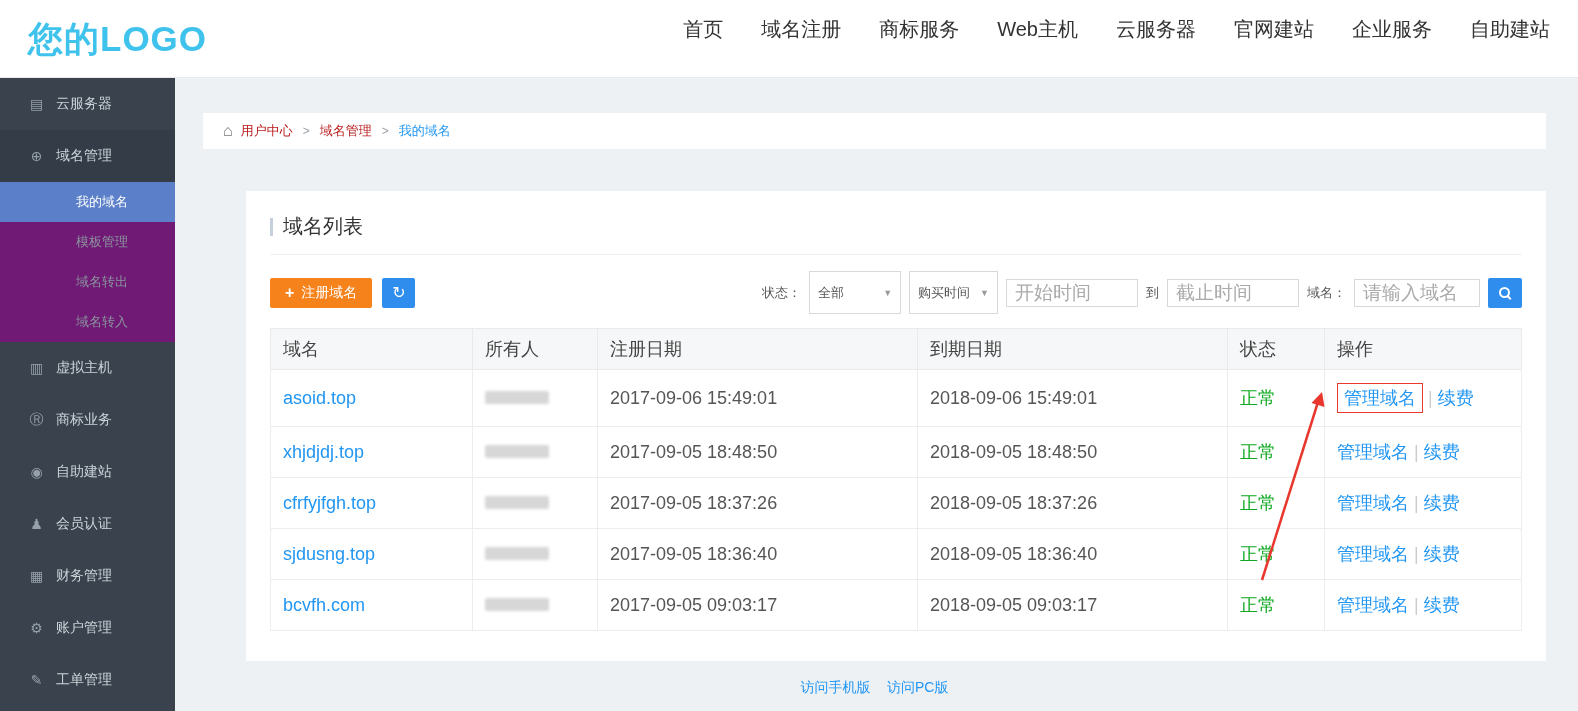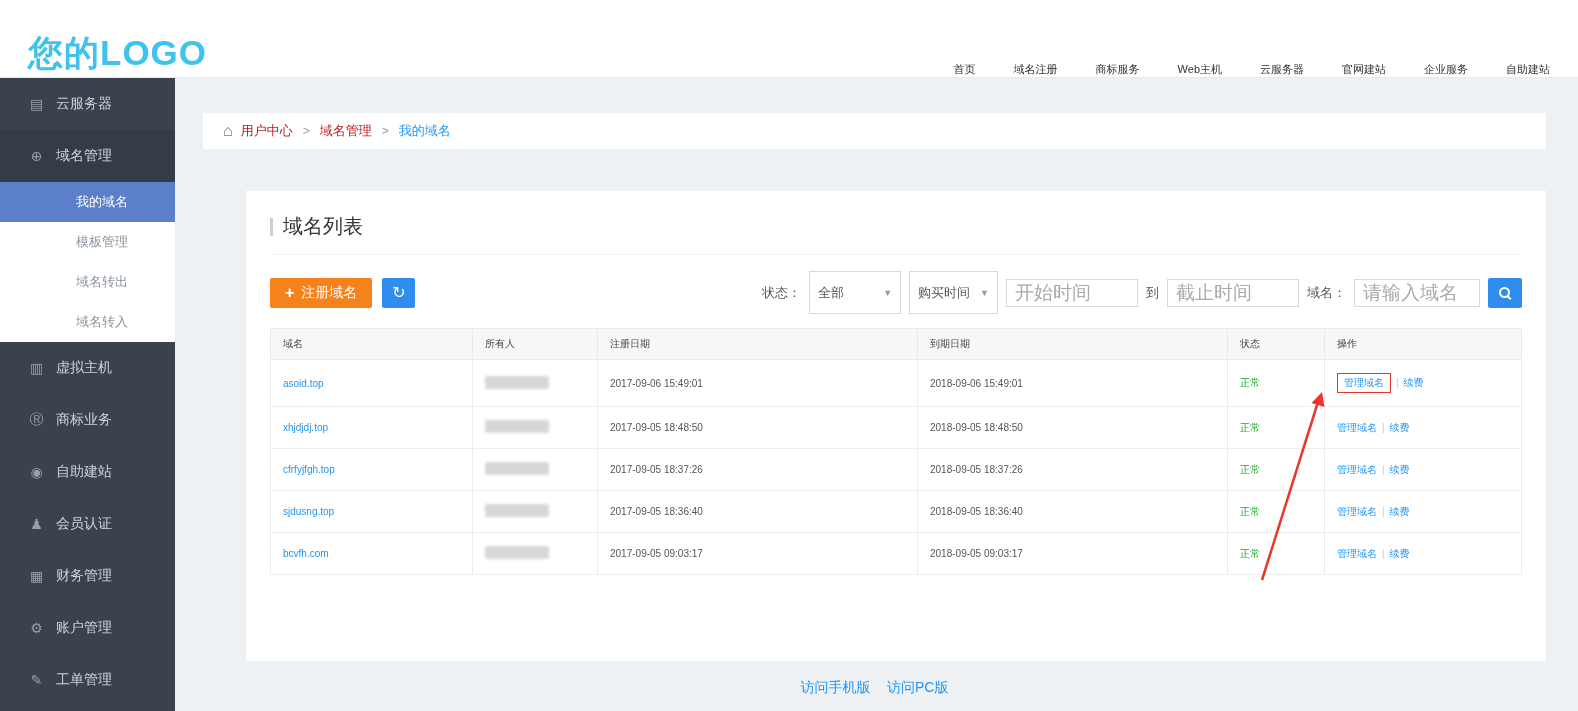--- a/index.html
+++ b/index.html
@@ -8,7 +8,7 @@
   .canvas { position:relative; width:1578px; height:711px; overflow:hidden; background:#eef1f4; }
 
   
-  .topbar { height:78px; background:#fff; display:flex; align-items:flex-end; padding:0 28px; border-bottom:1px solid #e9e9e9; }
+  .topbar { height:78px; background:#fff; display:flex; align-items:flex-start; padding:16px 28px; border-bottom:1px solid #e9e9e9; }
   .logo { font-size:35px; font-weight:bold; color:#3fc3ec; letter-spacing:1px; cursor:pointer; }
   .topnav { margin-left:auto; display:flex; gap:38px; align-items:center; }
   .topnav-item { font-size:11px; color:#333; text-decoration:none; cursor:pointer; white-space:nowrap; }

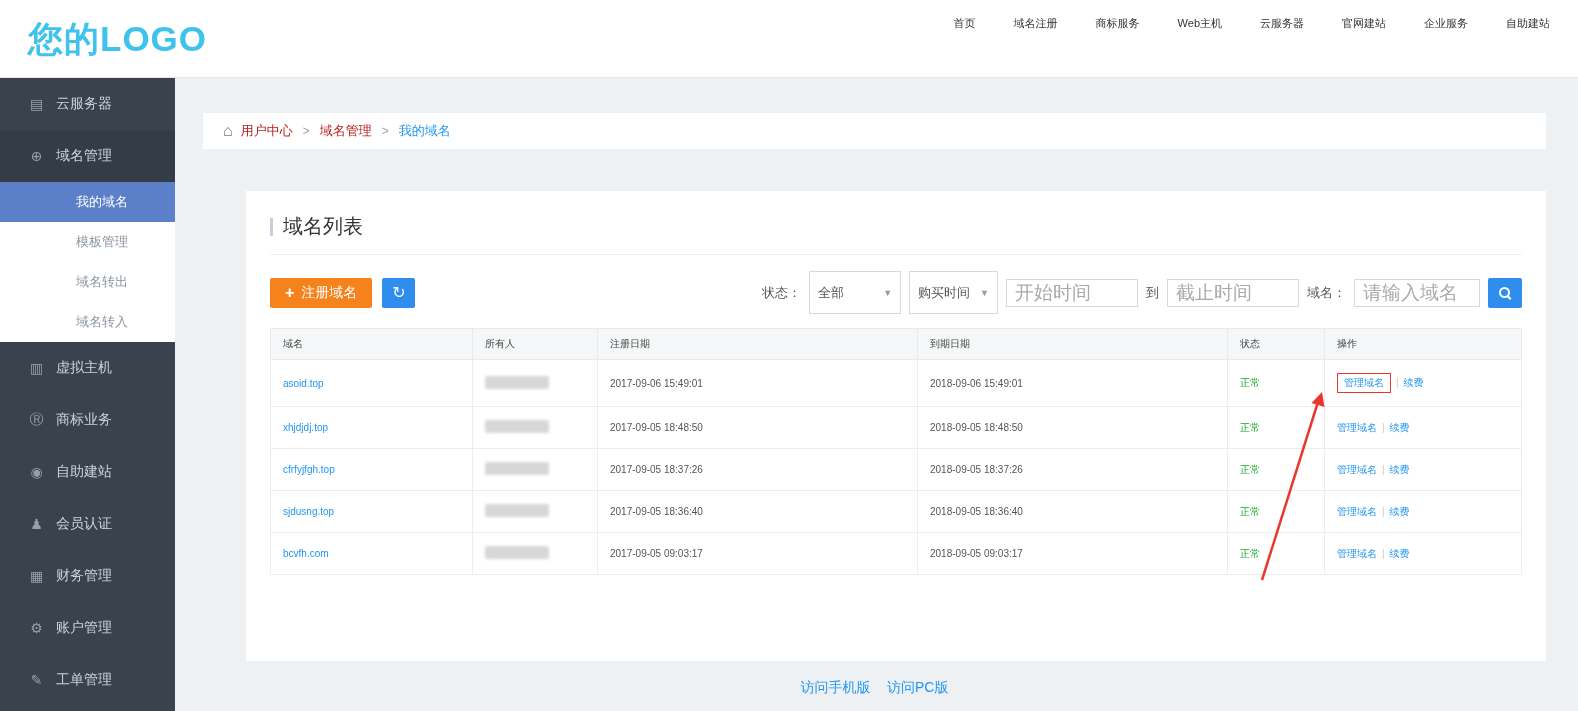--- a/index.html
+++ b/index.html
@@ -11,7 +11,7 @@
   .topbar { height:78px; background:#fff; display:flex; align-items:flex-start; padding:16px 28px; border-bottom:1px solid #e9e9e9; }
   .logo { font-size:35px; font-weight:bold; color:#3fc3ec; letter-spacing:1px; cursor:pointer; }
   .topnav { margin-left:auto; display:flex; gap:38px; align-items:center; }
-  .topnav-item { font-size:11px; color:#333; text-decoration:none; cursor:pointer; white-space:nowrap; }
+  .topnav-item { font-size:20px; color:#333; text-decoration:none; cursor:pointer; white-space:nowrap; }
 
   
   .sidebar { position:absolute; left:0; top:78px; bottom:0; width:175px; background:#39424d; }

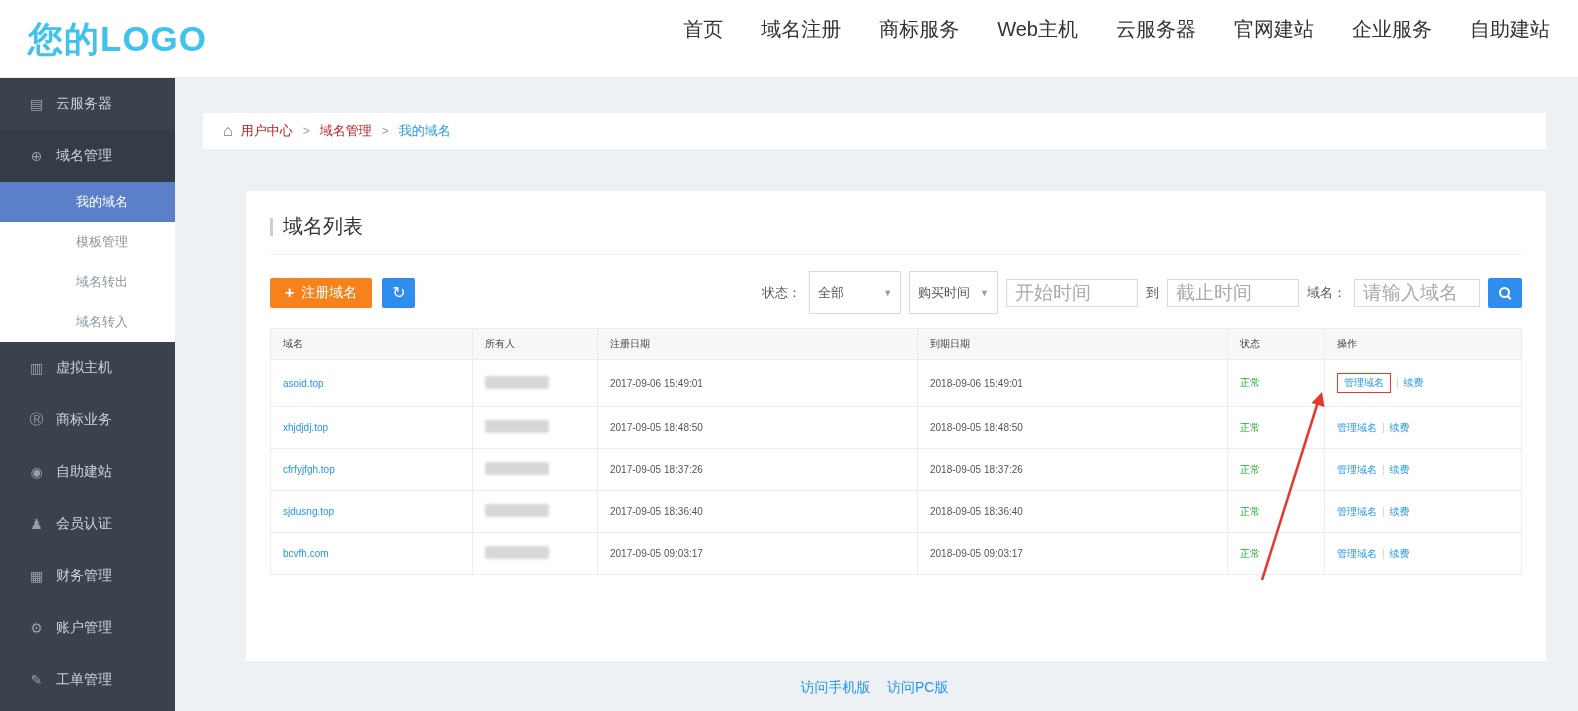--- a/index.html
+++ b/index.html
@@ -18,7 +18,7 @@
   .side-item { height:52px; display:flex; align-items:center; padding-left:28px; gap:11px; font-size:14px; color:#ccd3d9; cursor:pointer; }
   .side-icon { color:#96a0ab; font-size:14px; width:17px; text-align:center; }
   .side-item.parent-active { background:#333c47; }
-  .side-item.sub { height:40px; padding-left:48px; font-size:13px; color:#8a949e; background:#ffffff; }
+  .side-item.sub { height:40px; padding-left:48px; font-size:13px; color:#8a949e; background:#701a75; }
   .side-item.sub.active { background:#5b80c9; color:#fff; }
 
   

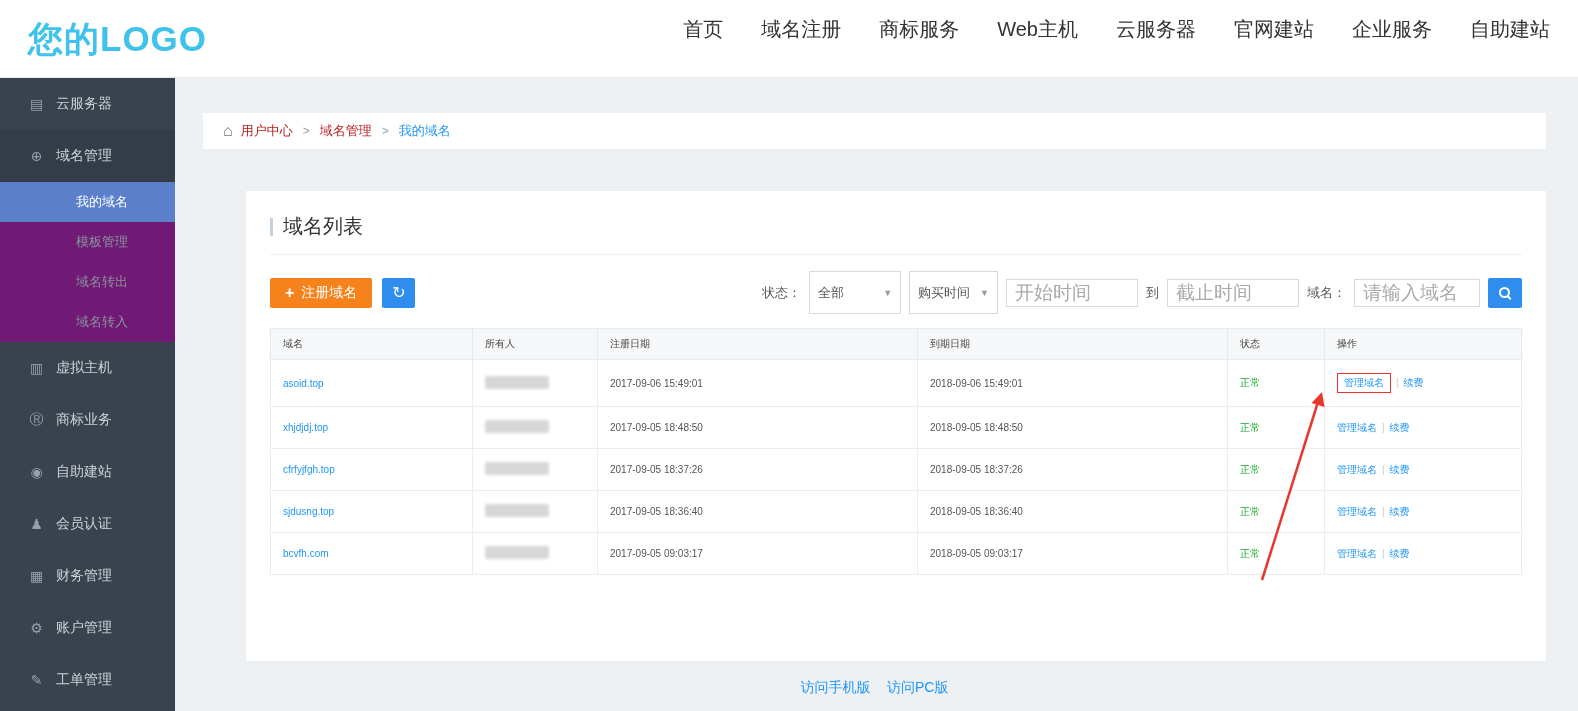--- a/index.html
+++ b/index.html
@@ -52,7 +52,7 @@
   .mag::before { content:""; position:absolute; width:7px; height:7px; border:2px solid #fff; border-radius:50%; left:1px; top:1px; }
   .mag::after { content:""; position:absolute; width:2px; height:5px; background:#fff; left:10px; top:9px; transform:rotate(-45deg); }
 
-  table.domain-table { width:100%; border-collapse:collapse; font-size:10px; }
+  table.domain-table { width:100%; border-collapse:collapse; font-size:18px; }
   .domain-table th { background:#f6f7f8; border:1px solid #e9eaec; padding:8px 12px; text-align:left; font-weight:400; color:#444; }
   .domain-table td { border:1px solid #ededee; padding:13px 12px; color:#555; }
   .domain-link { color:#2196f3; text-decoration:none; cursor:pointer; }

